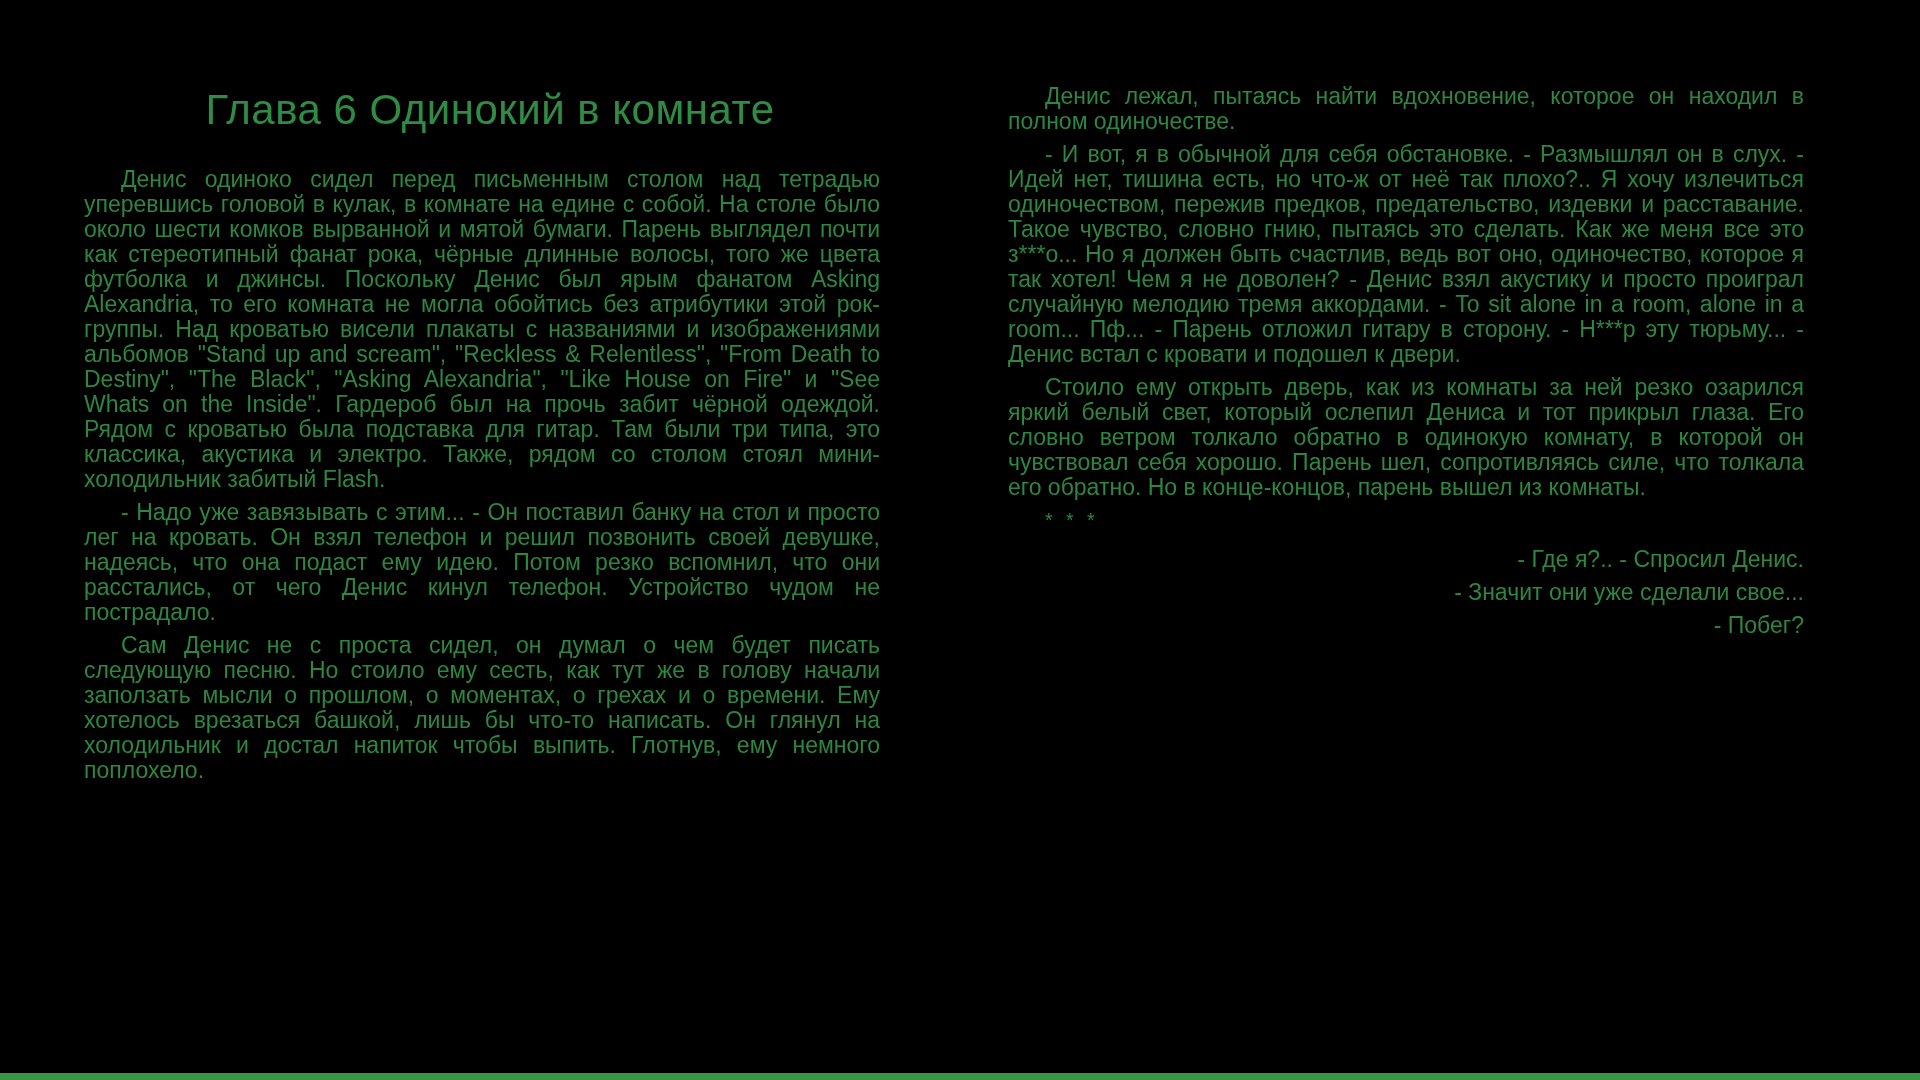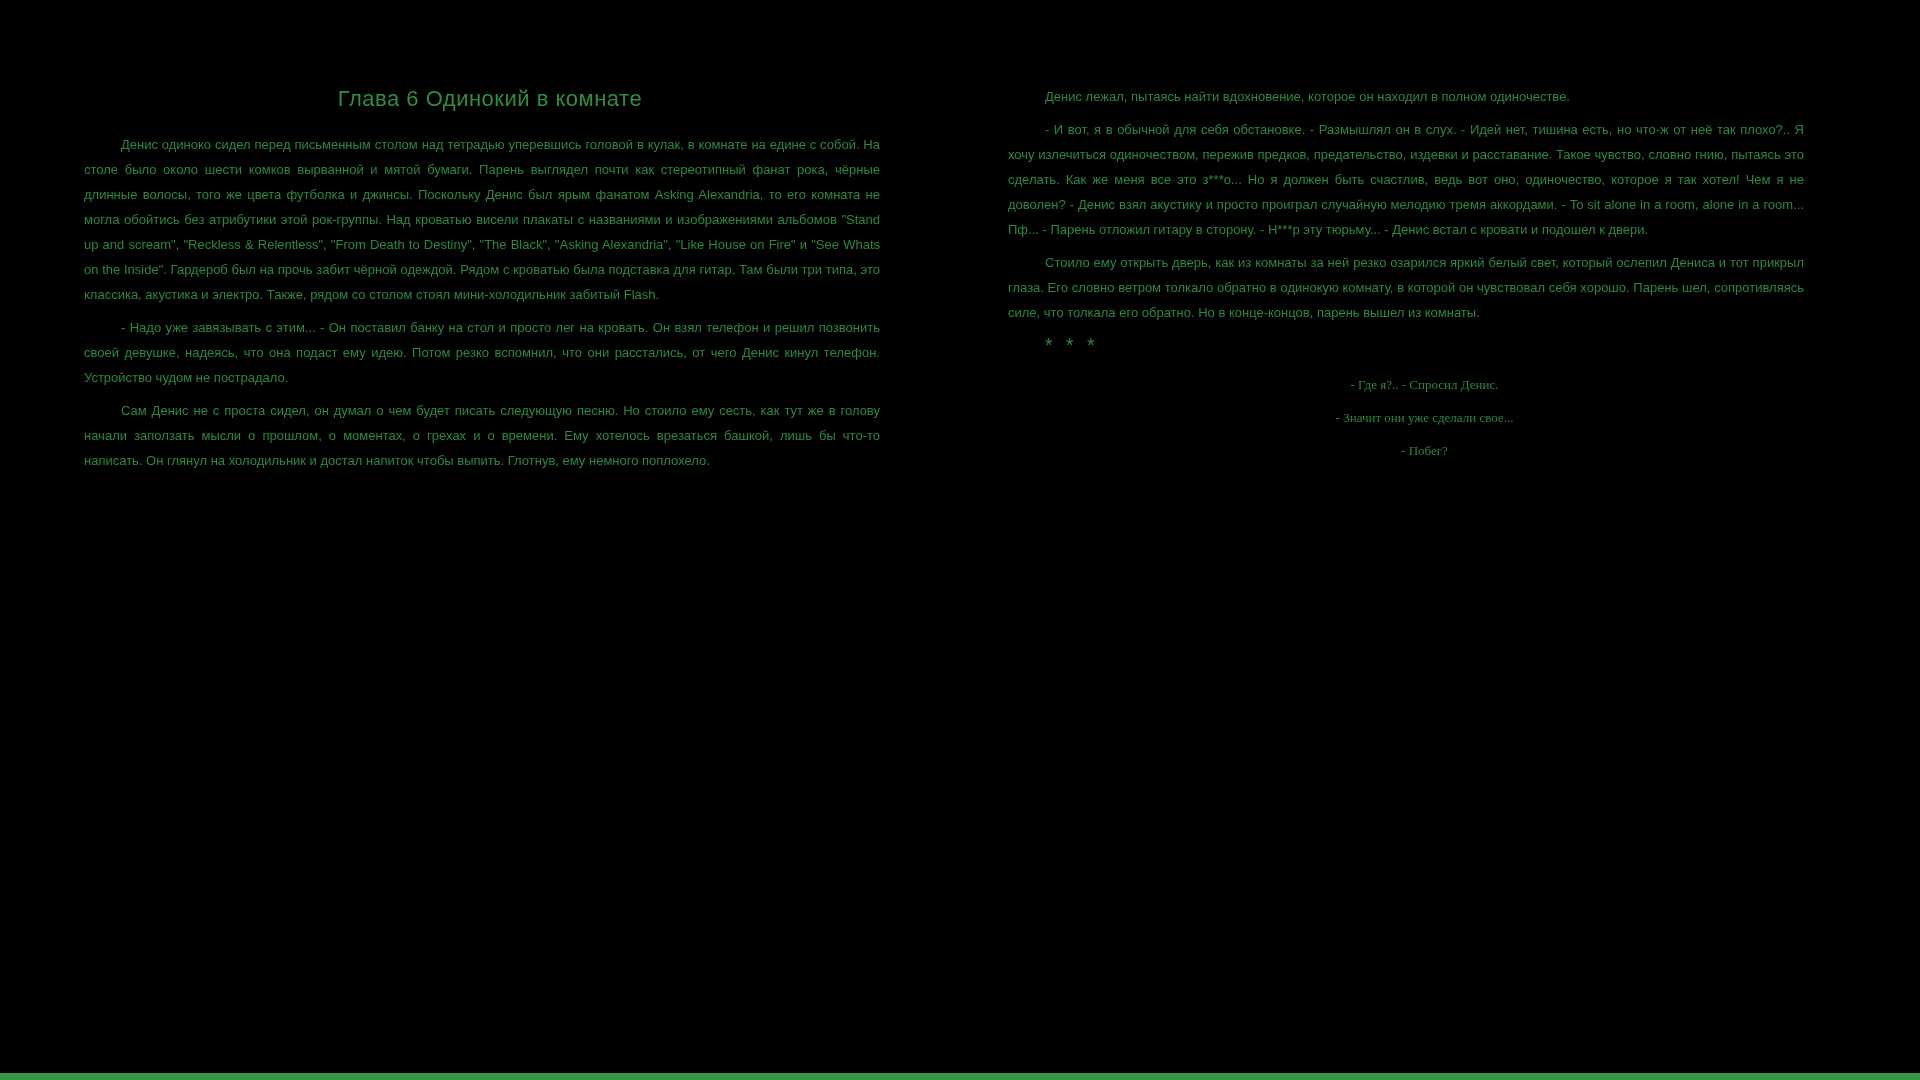--- a/index.html
+++ b/index.html
@@ -25,8 +25,8 @@
     color: #2e8640;
   }
   .chapter-title {
-    margin: 2px 0 20px 0;
-    font-size: 22px;
+    margin: 2px 0 33px 0;
+    font-size: 42px;
     font-weight: 400;
     text-align: center;
     color: #2f8c44;

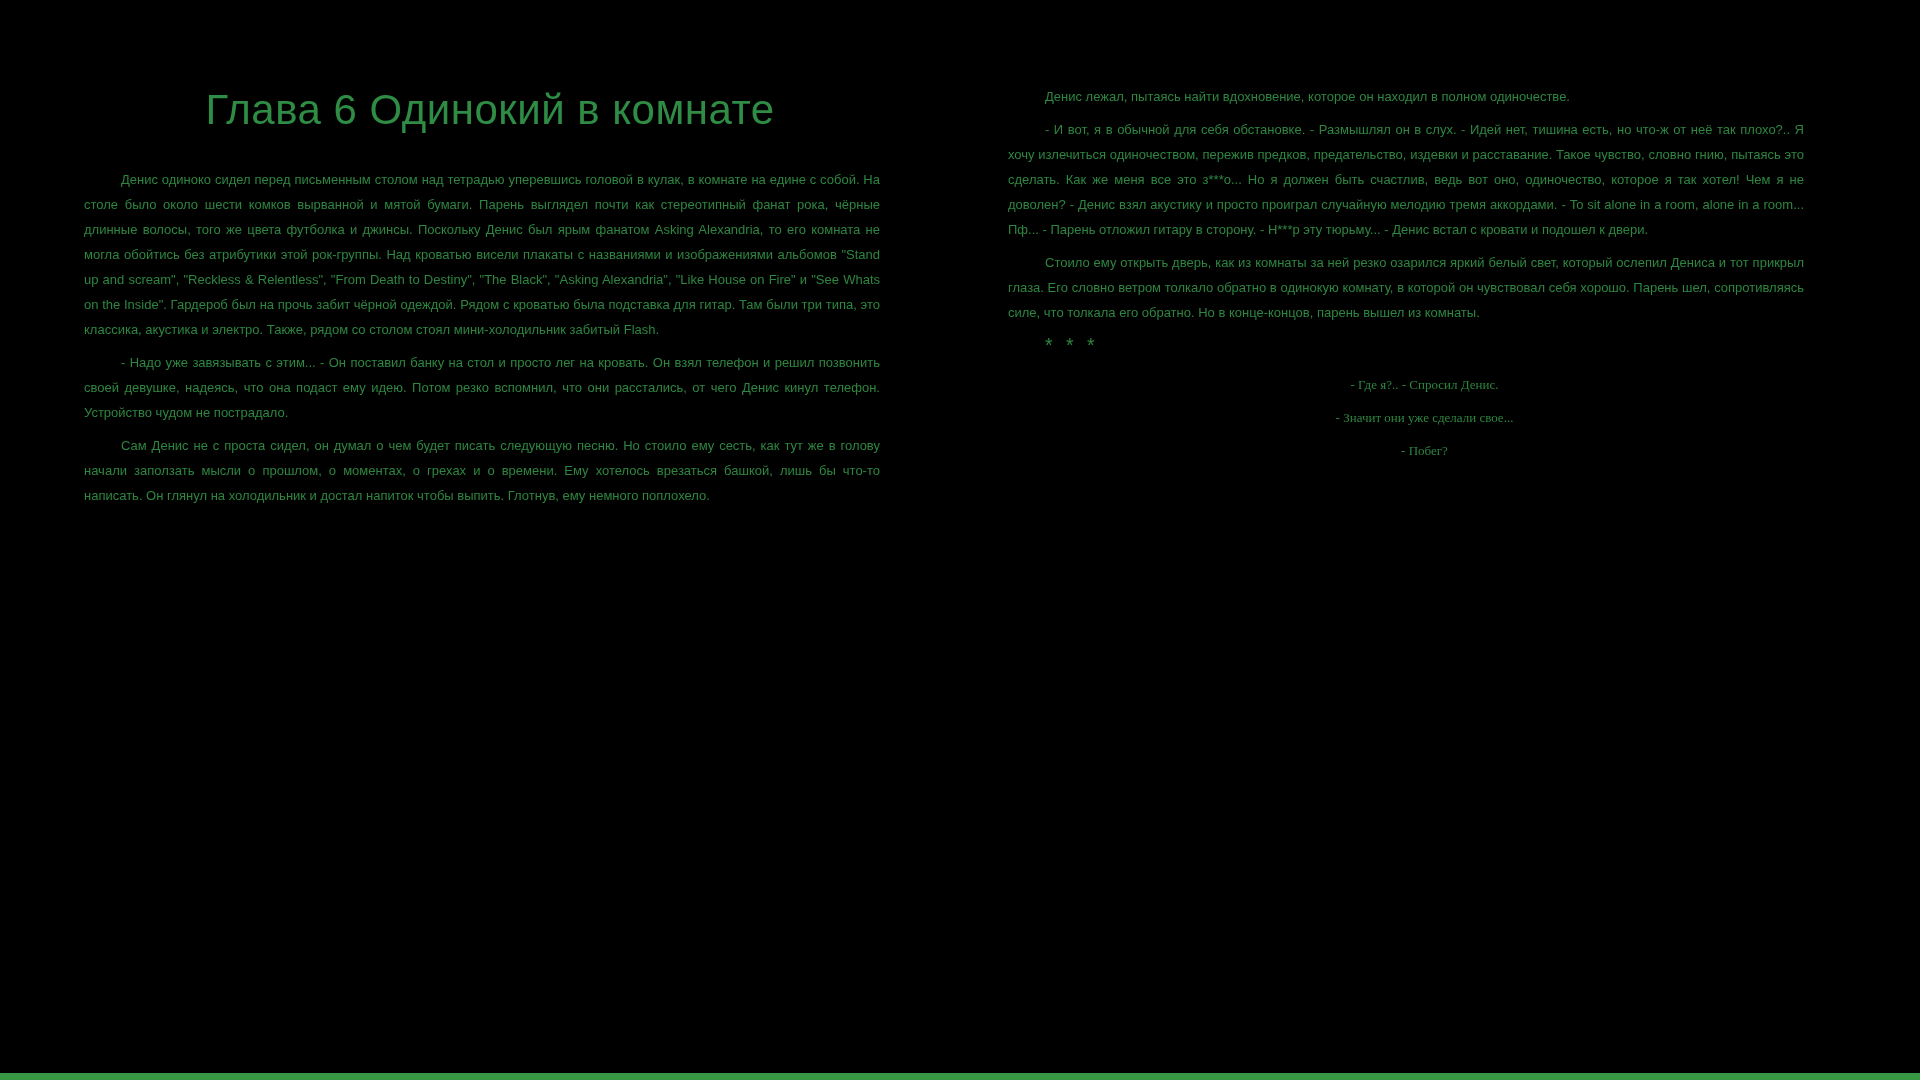--- a/index.html
+++ b/index.html
@@ -34,7 +34,7 @@
   }
   .para {
     margin: 0 16px 8px 0;
-    font-size: 13px;
+    font-size: 23px;
     line-height: 25px;
     text-align: justify;
     text-indent: 37px;

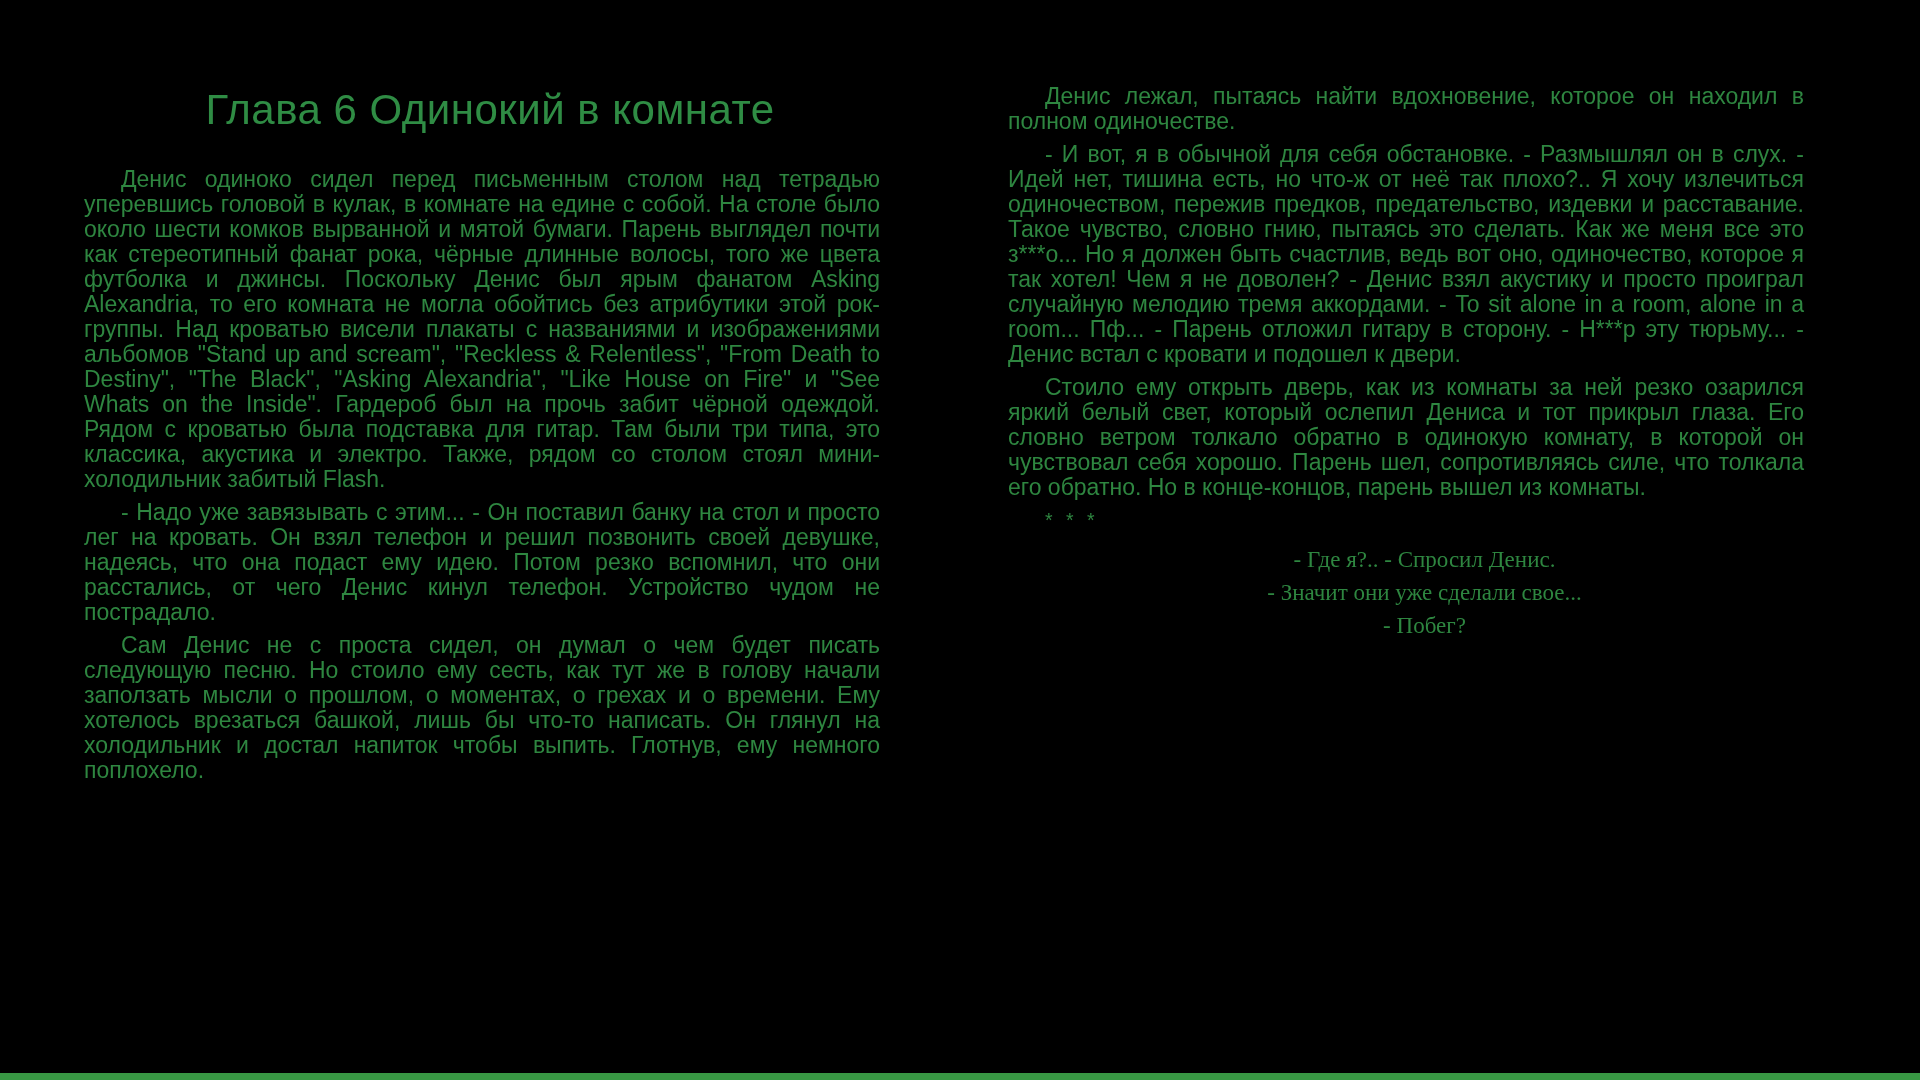--- a/index.html
+++ b/index.html
@@ -49,8 +49,7 @@
     color: #2e8640;
   }
   .dialogue .para {
-    text-align: center;
-    font-family: Liberation Serif, serif;
+    text-align: right;
   }
   .progress-bar {
     position: fixed;

